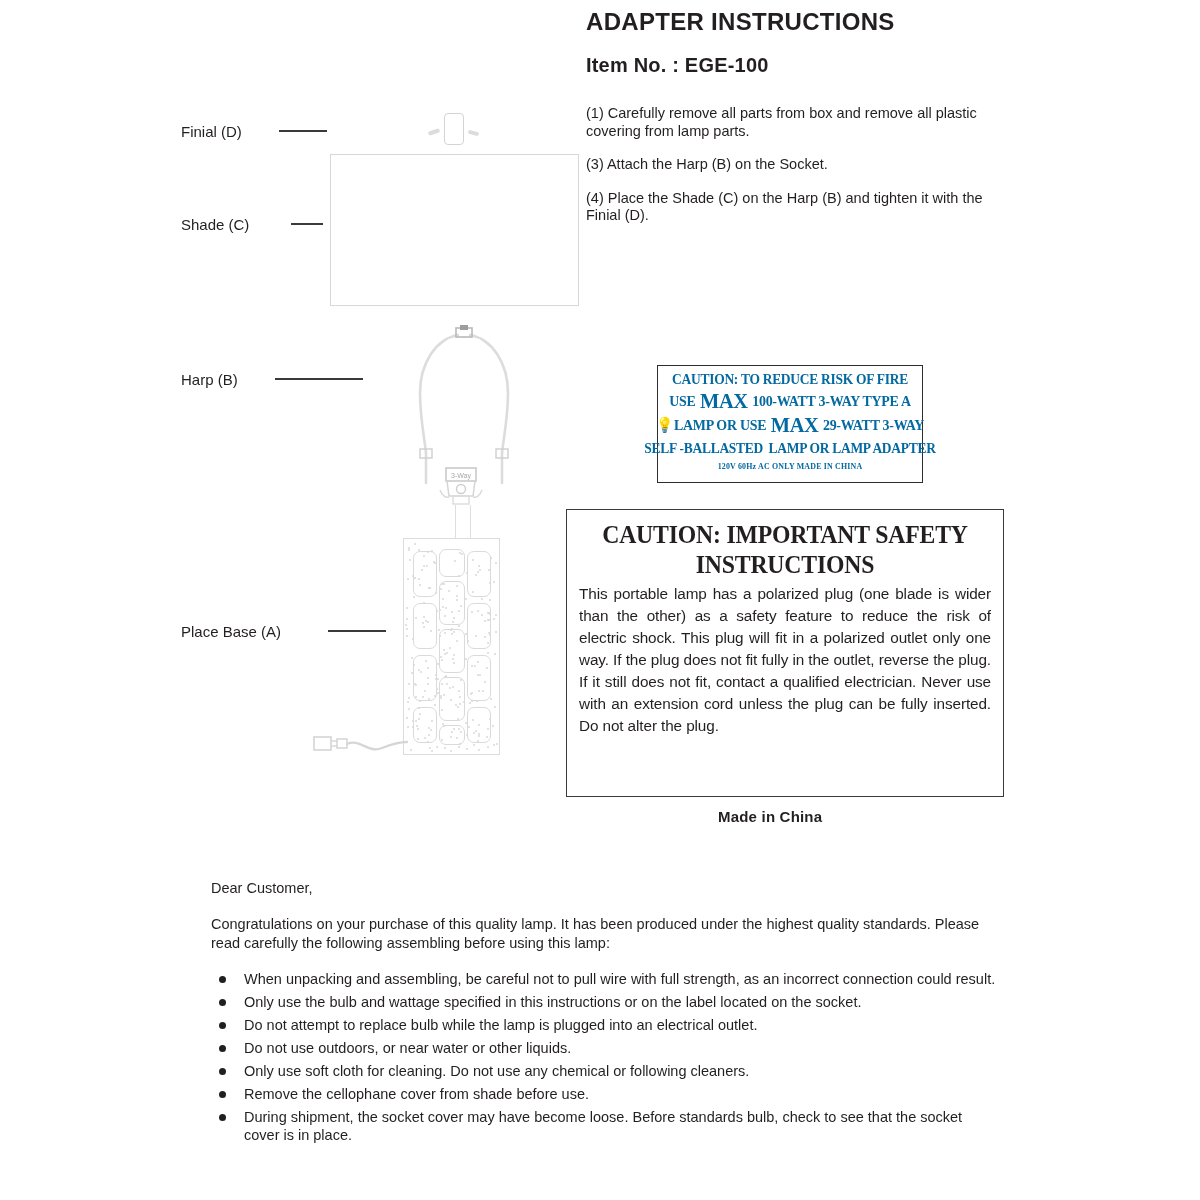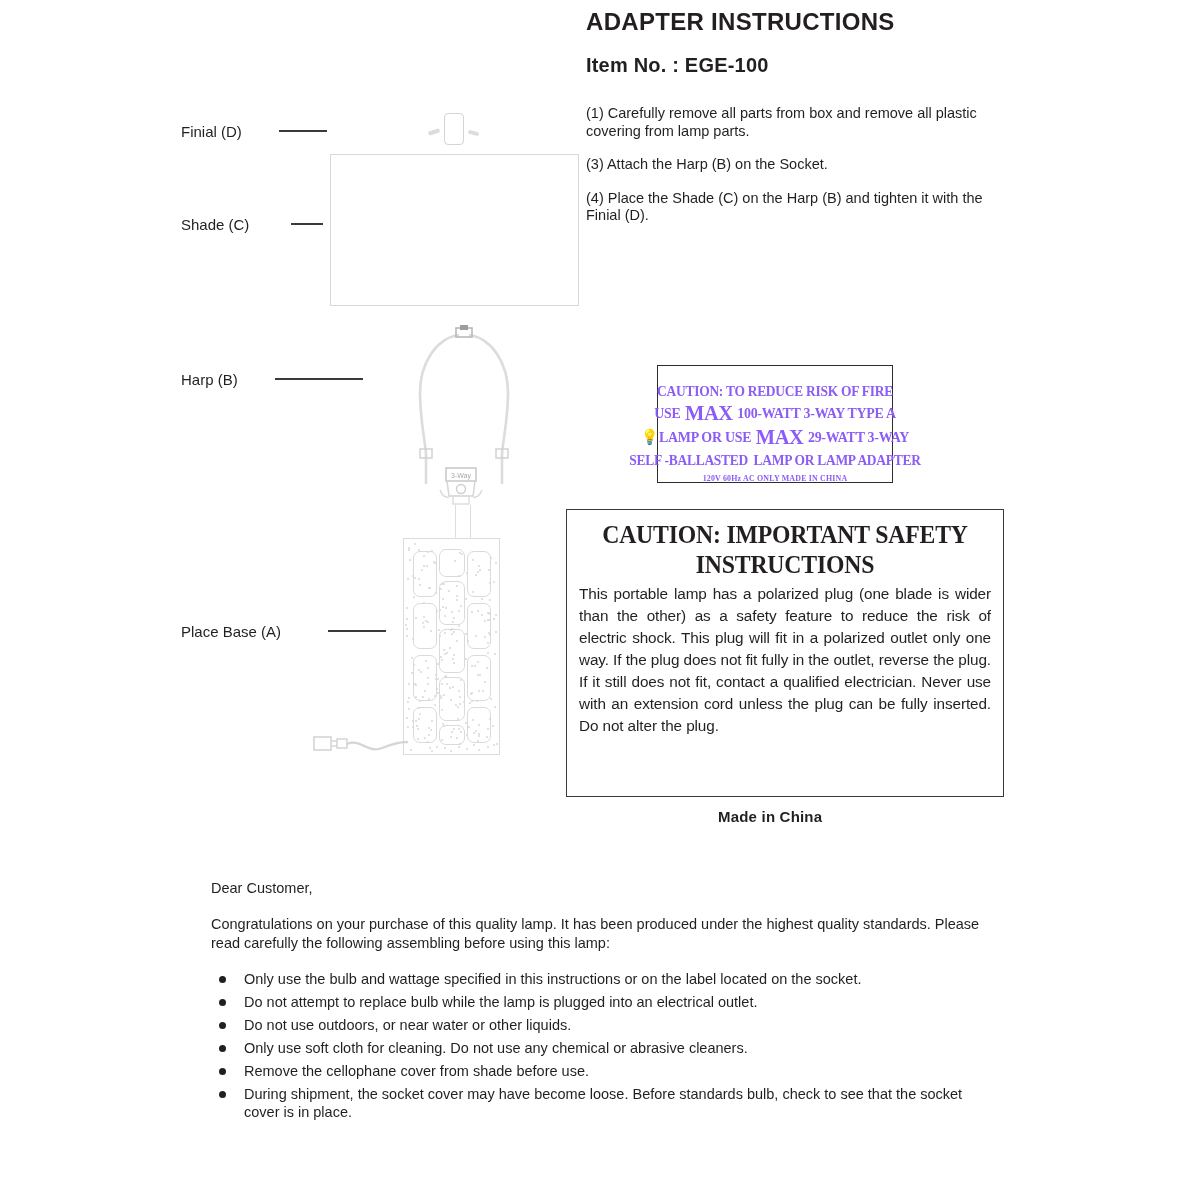--- a/index.html
+++ b/index.html
@@ -86,11 +86,11 @@
 
   
   #rating-label{
-    left:657px;top:365px;width:236px;height:118px;
+    left:657px;top:365px;width:266px;height:118px;
     border:1.5px solid #2d2d2d;background:#fff;
     font-family:"Liberation Serif", serif;
-    color:#8b5cf6;
-    padding:12px;
+    color:#0369a1;
+    padding:0;
     box-sizing:border-box;
   }
   .rl-line{

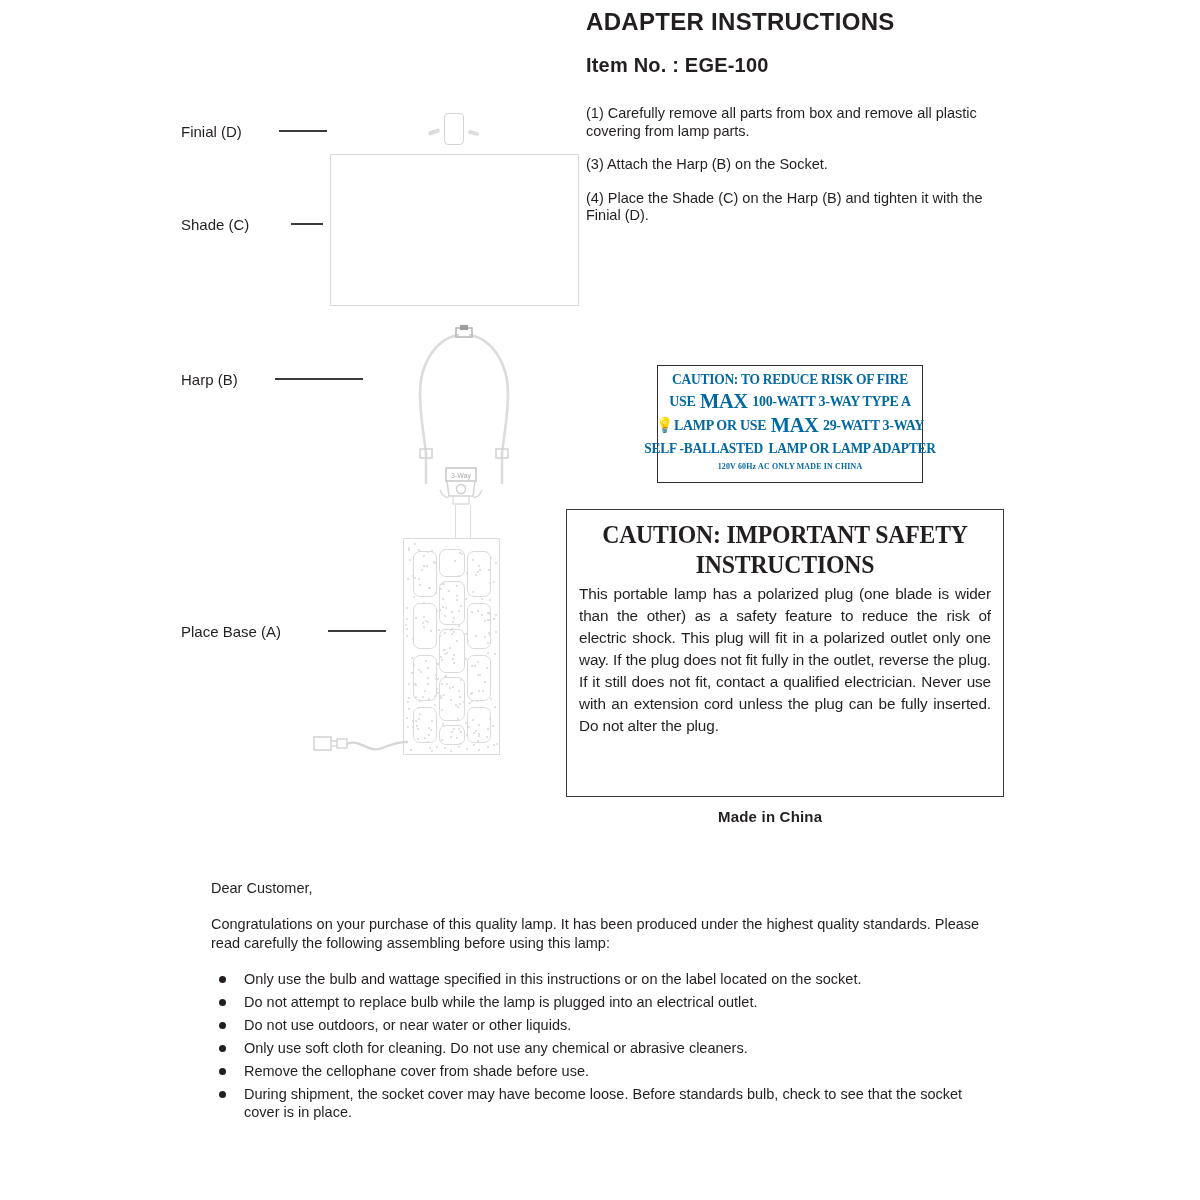--- a/index.html
+++ b/index.html
@@ -500,6 +500,7 @@
   <div id="greeting">Dear Customer,</div>
   <div id="congrats">Congratulations on your purchase of this quality lamp. It has been produced under the highest quality standards. Please read carefully the following assembling before using this lamp:</div>
   <ul id="precautions">
+    <li>When unpacking and assembling, be careful not to pull wire with full strength, as an incorrect connection could result.</li>
     <li>Only use the bulb and wattage specified in this instructions or on the label located on the socket.</li>
     <li>Do not attempt to replace bulb while the lamp is plugged into an electrical outlet.</li>
     <li>Do not use outdoors, or near water or other liquids.</li>

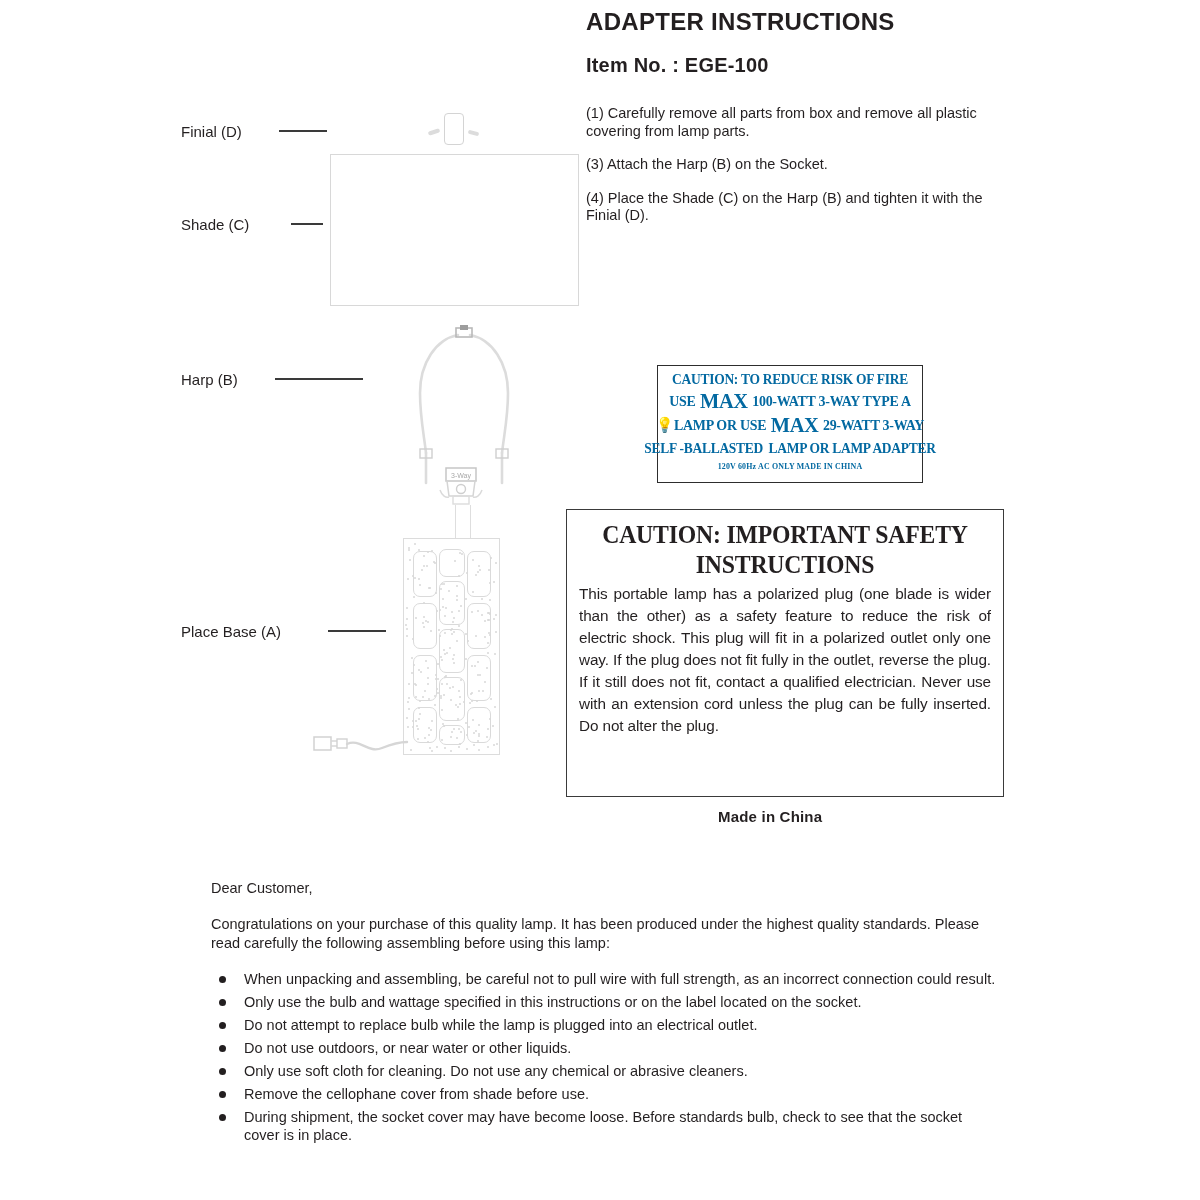--- a/index.html
+++ b/index.html
@@ -504,7 +504,7 @@
     <li>Only use the bulb and wattage specified in this instructions or on the label located on the socket.</li>
     <li>Do not attempt to replace bulb while the lamp is plugged into an electrical outlet.</li>
     <li>Do not use outdoors, or near water or other liquids.</li>
-    <li>Only use soft cloth for cleaning. Do not use any chemical or abrasive cleaners.</li>
+    <li>Only use soft cloth for cleaning. Do not use any chemical or following cleaners.</li>
     <li>Remove the cellophane cover from shade before use.</li>
     <li>During shipment, the socket cover may have become loose. Before standards bulb, check to see that the socket cover is in place.</li>
   </ul>

